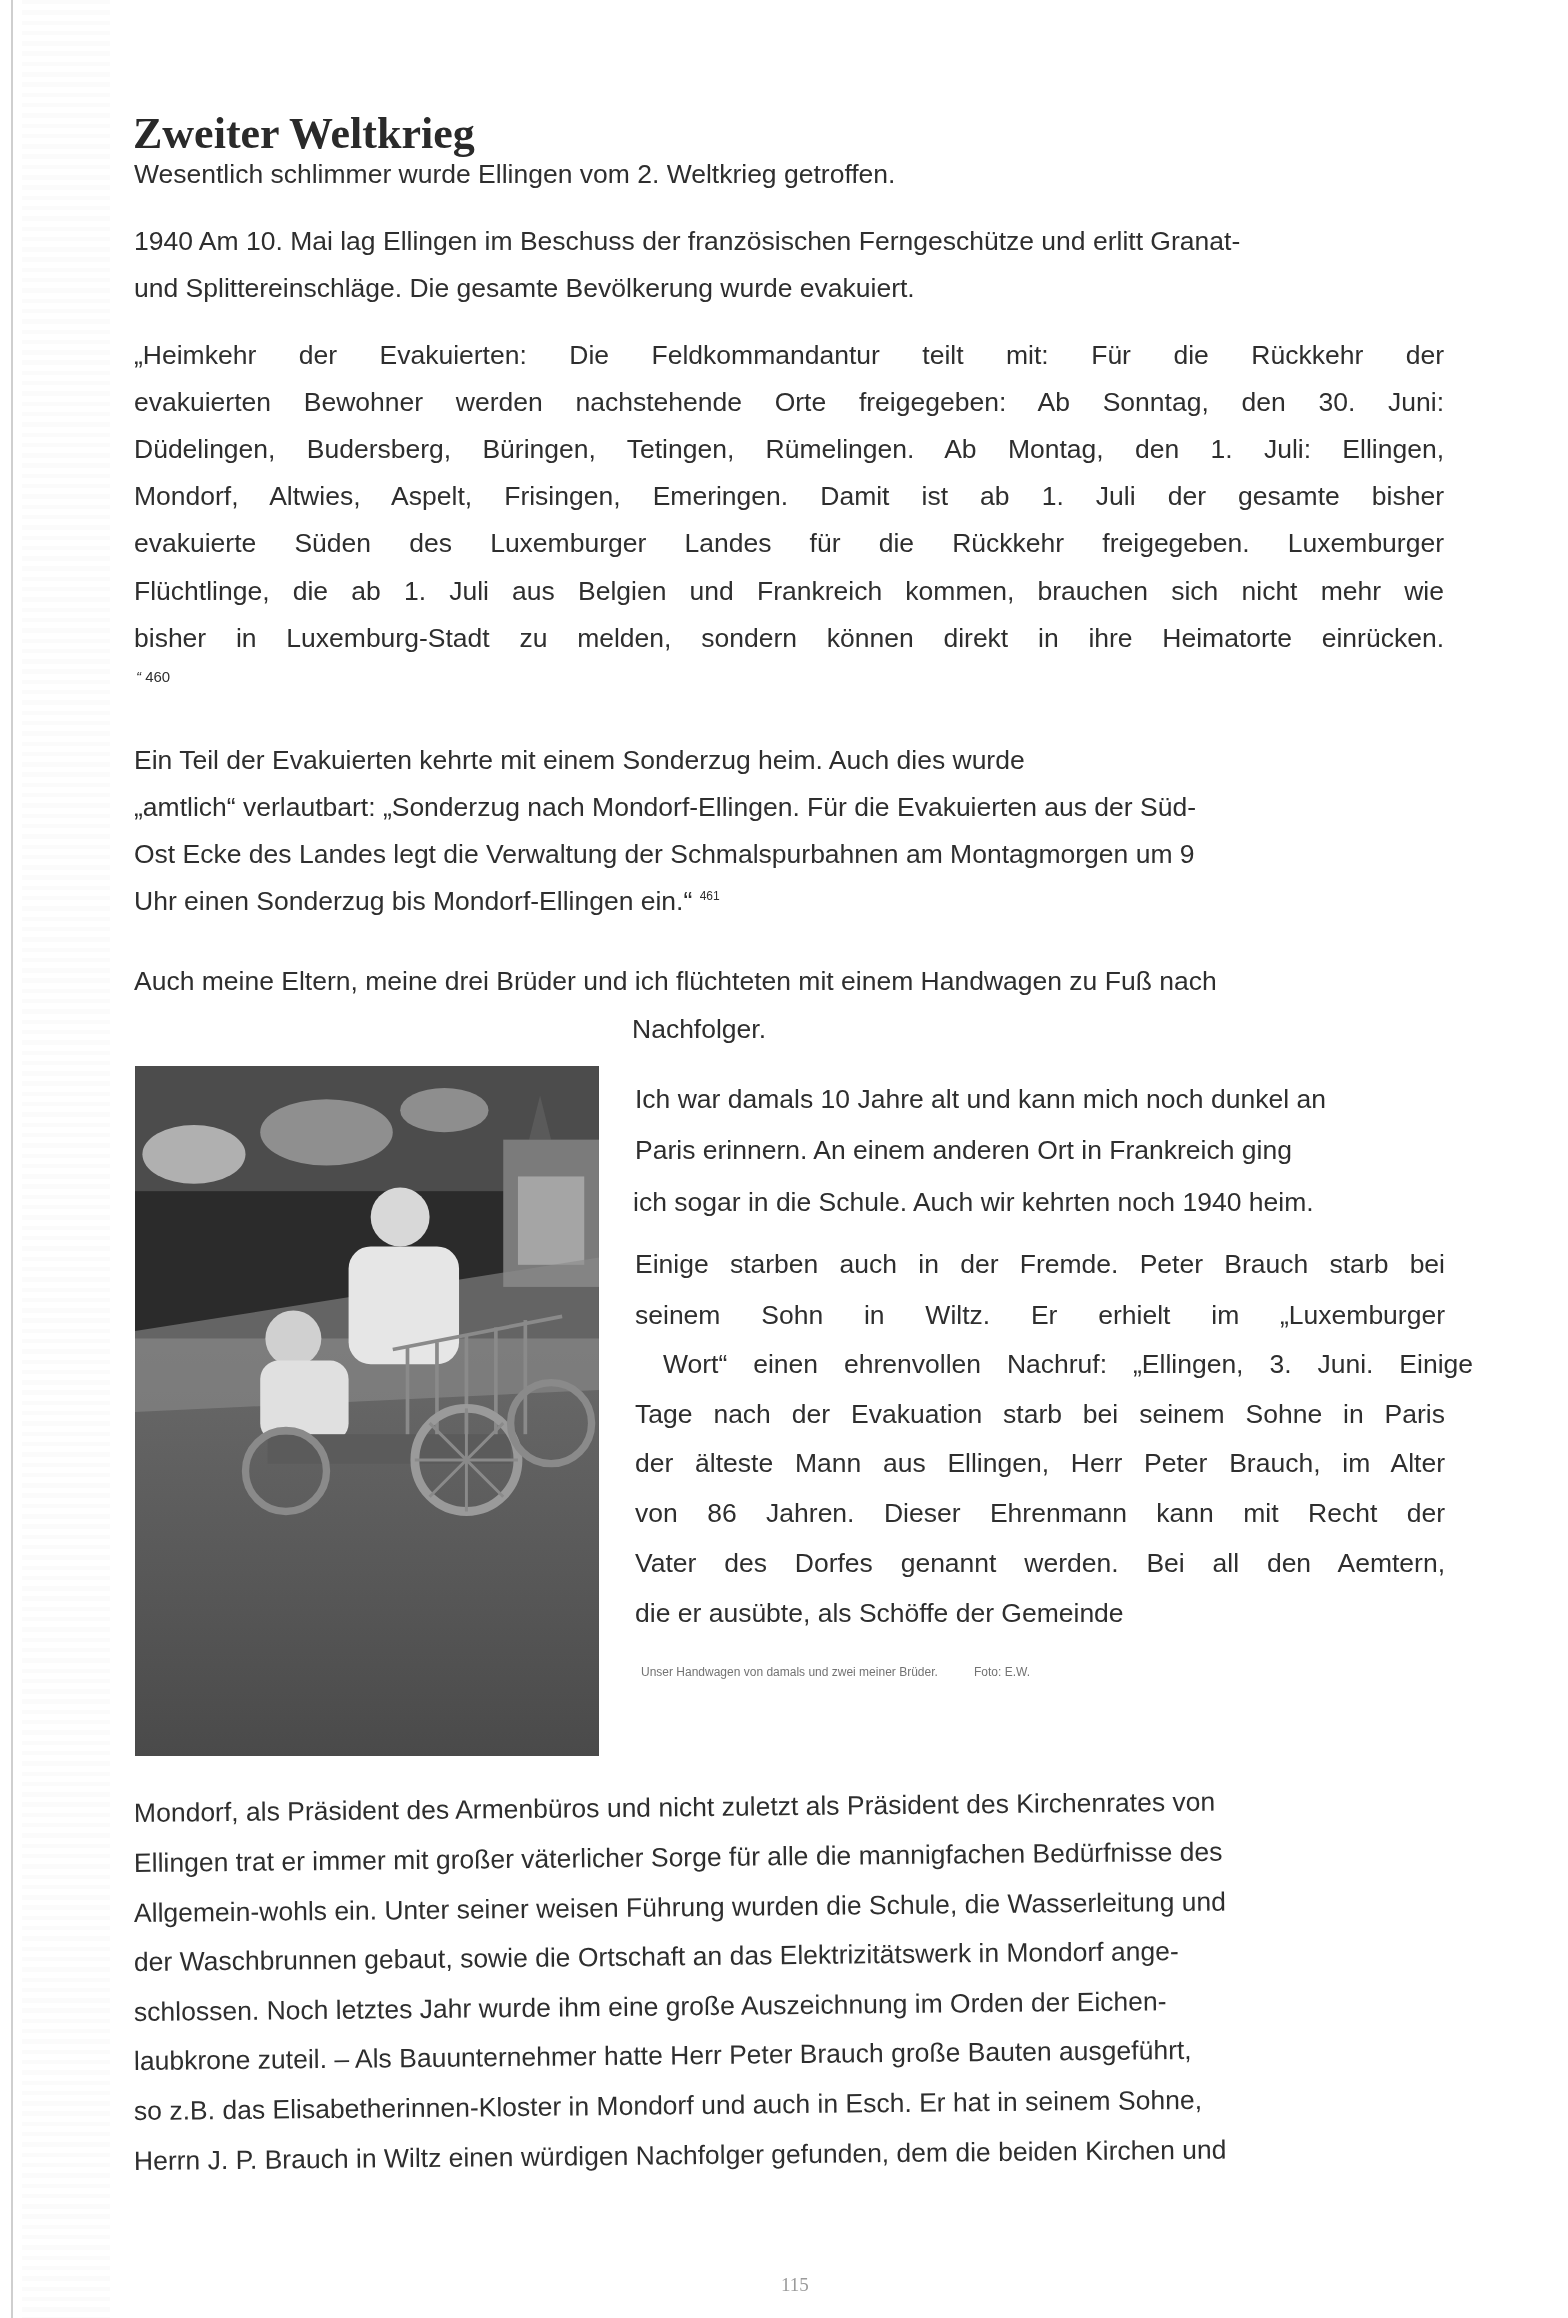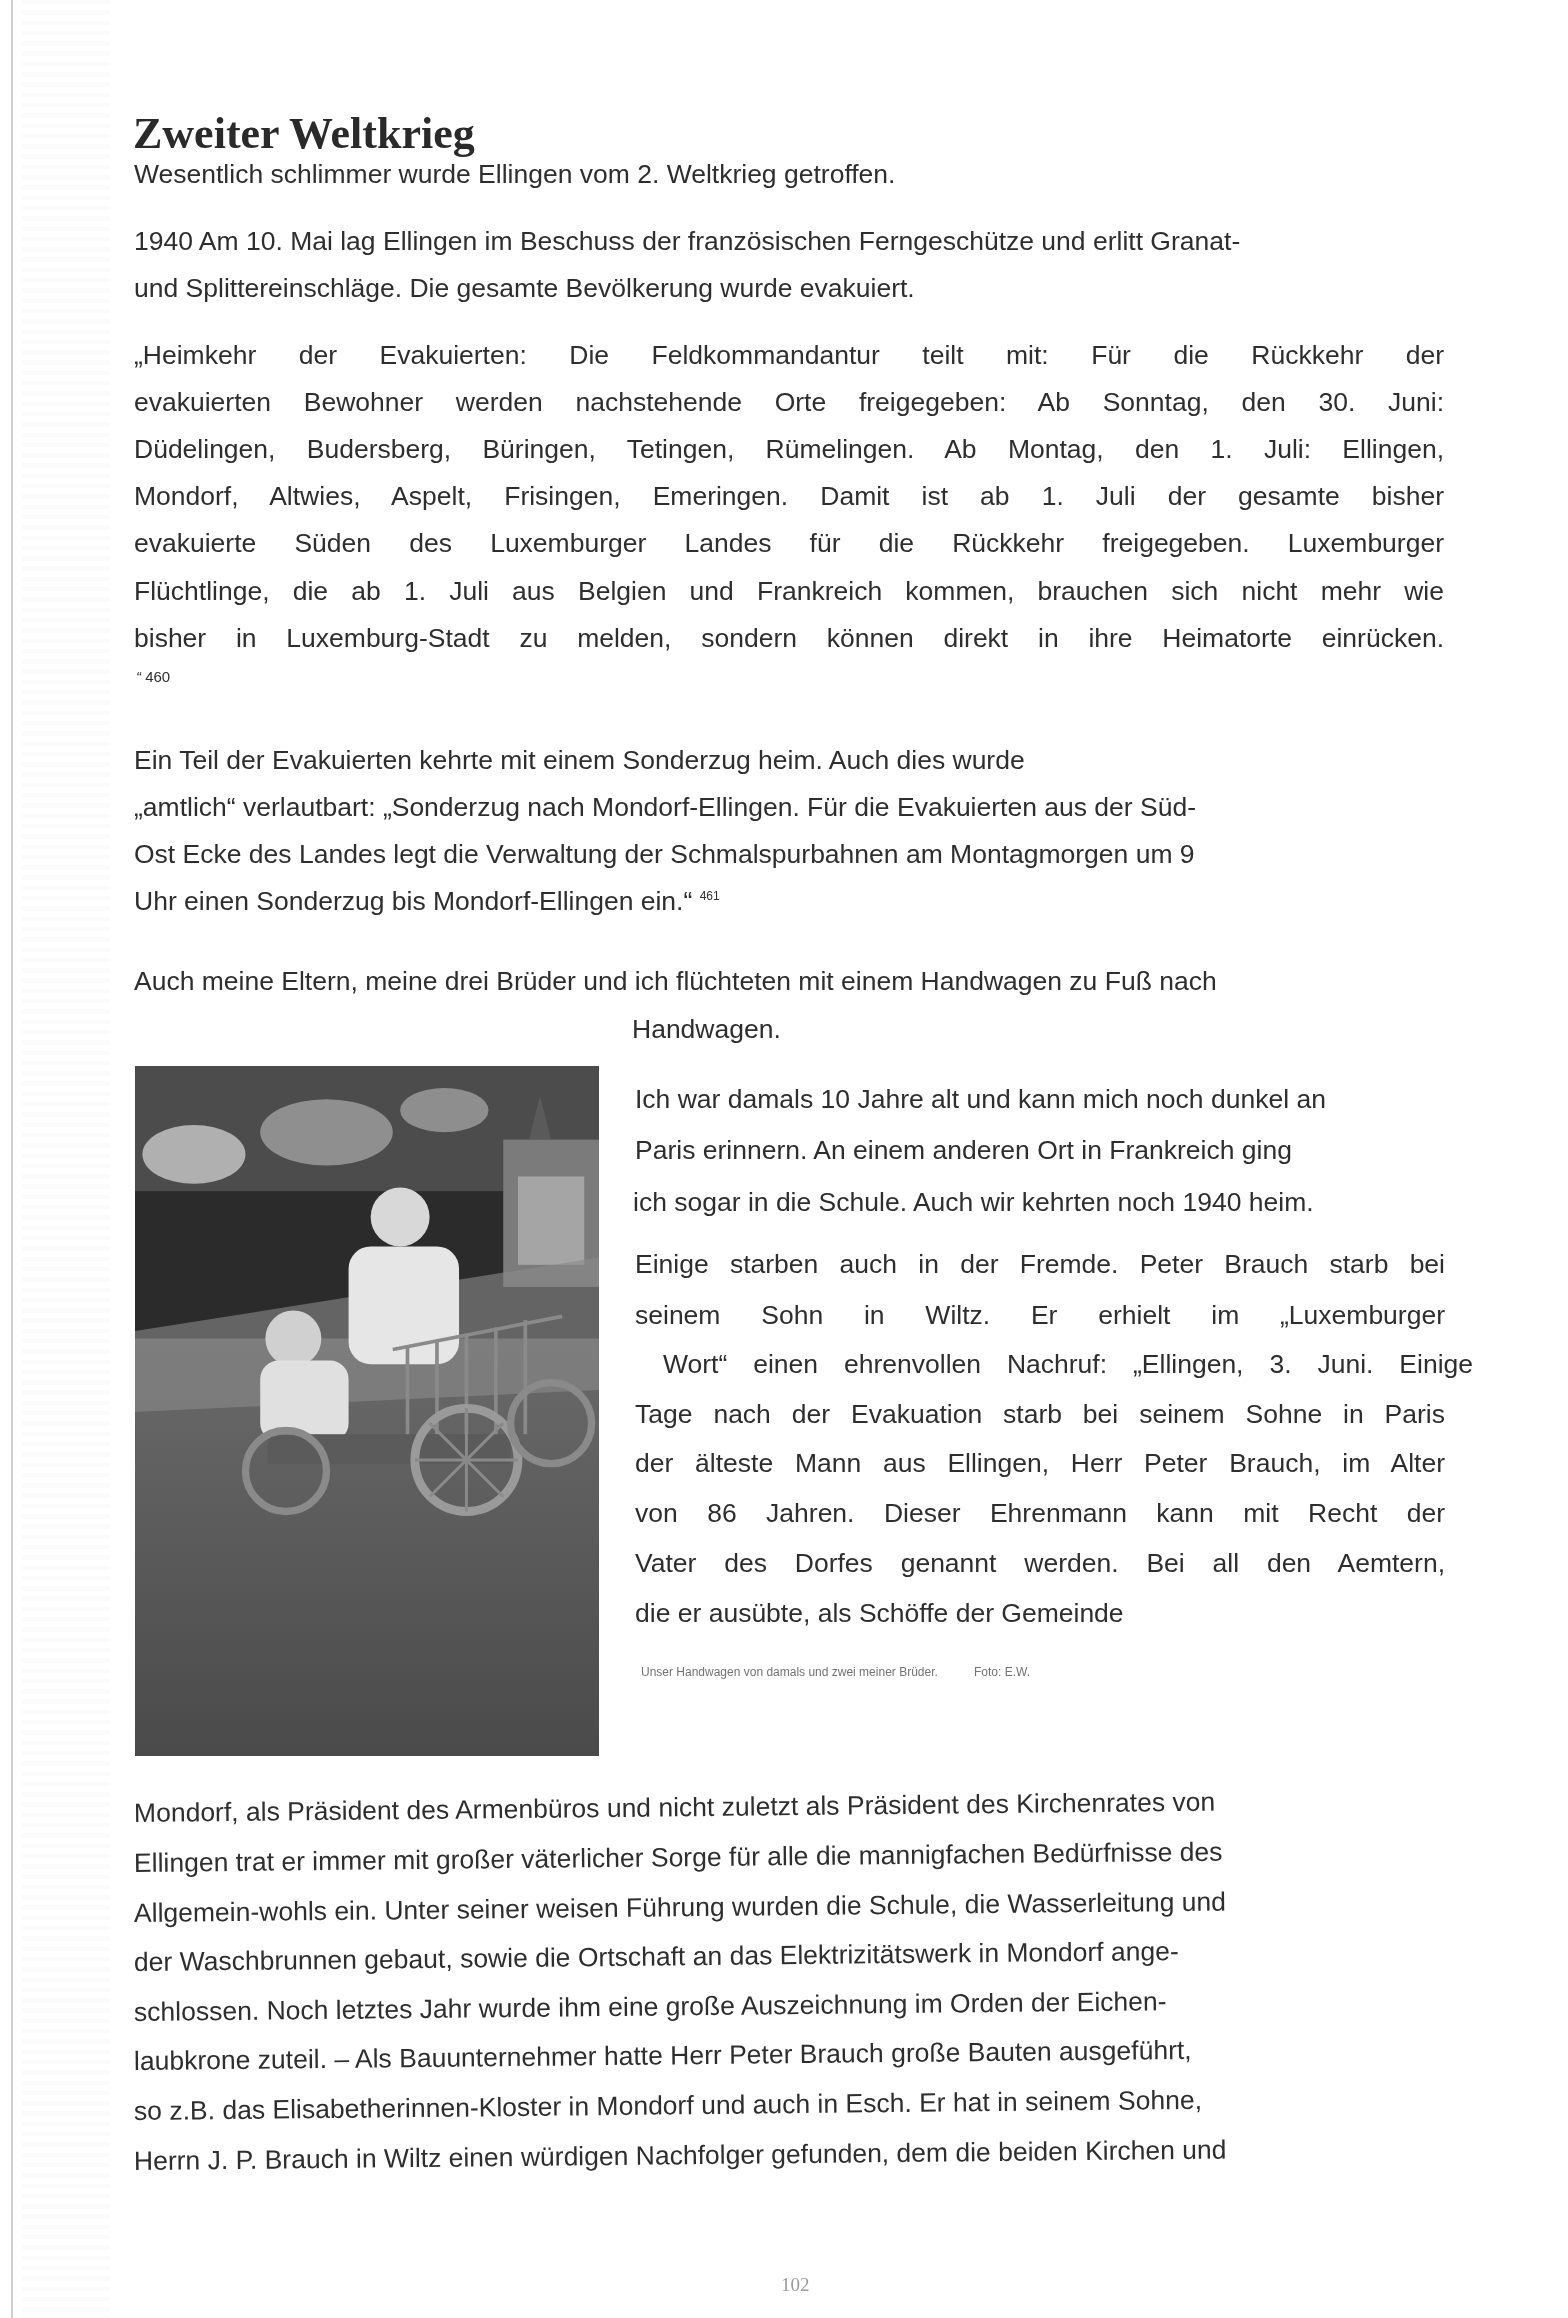--- a/index.html
+++ b/index.html
@@ -53,7 +53,7 @@
 </div>
 
 <div class="line" style="left:134px; top:965px;">Auch meine Eltern, meine drei Brüder und ich flüchteten mit einem Handwagen zu Fuß nach</div>
-<div class="line" style="left:632px; top:1013px;">Handwagen.</div>
+<div class="line" style="left:632px; top:1013px;">Nachfolger.</div>
 
 <div class="photo" role="img" aria-label="Zwei Kinder in einem hölzernen Handwagen vor Bäumen und einem Haus">
   <svg width="464" height="690" viewBox="0 0 630 937" xmlns="http://www.w3.org/2000/svg">

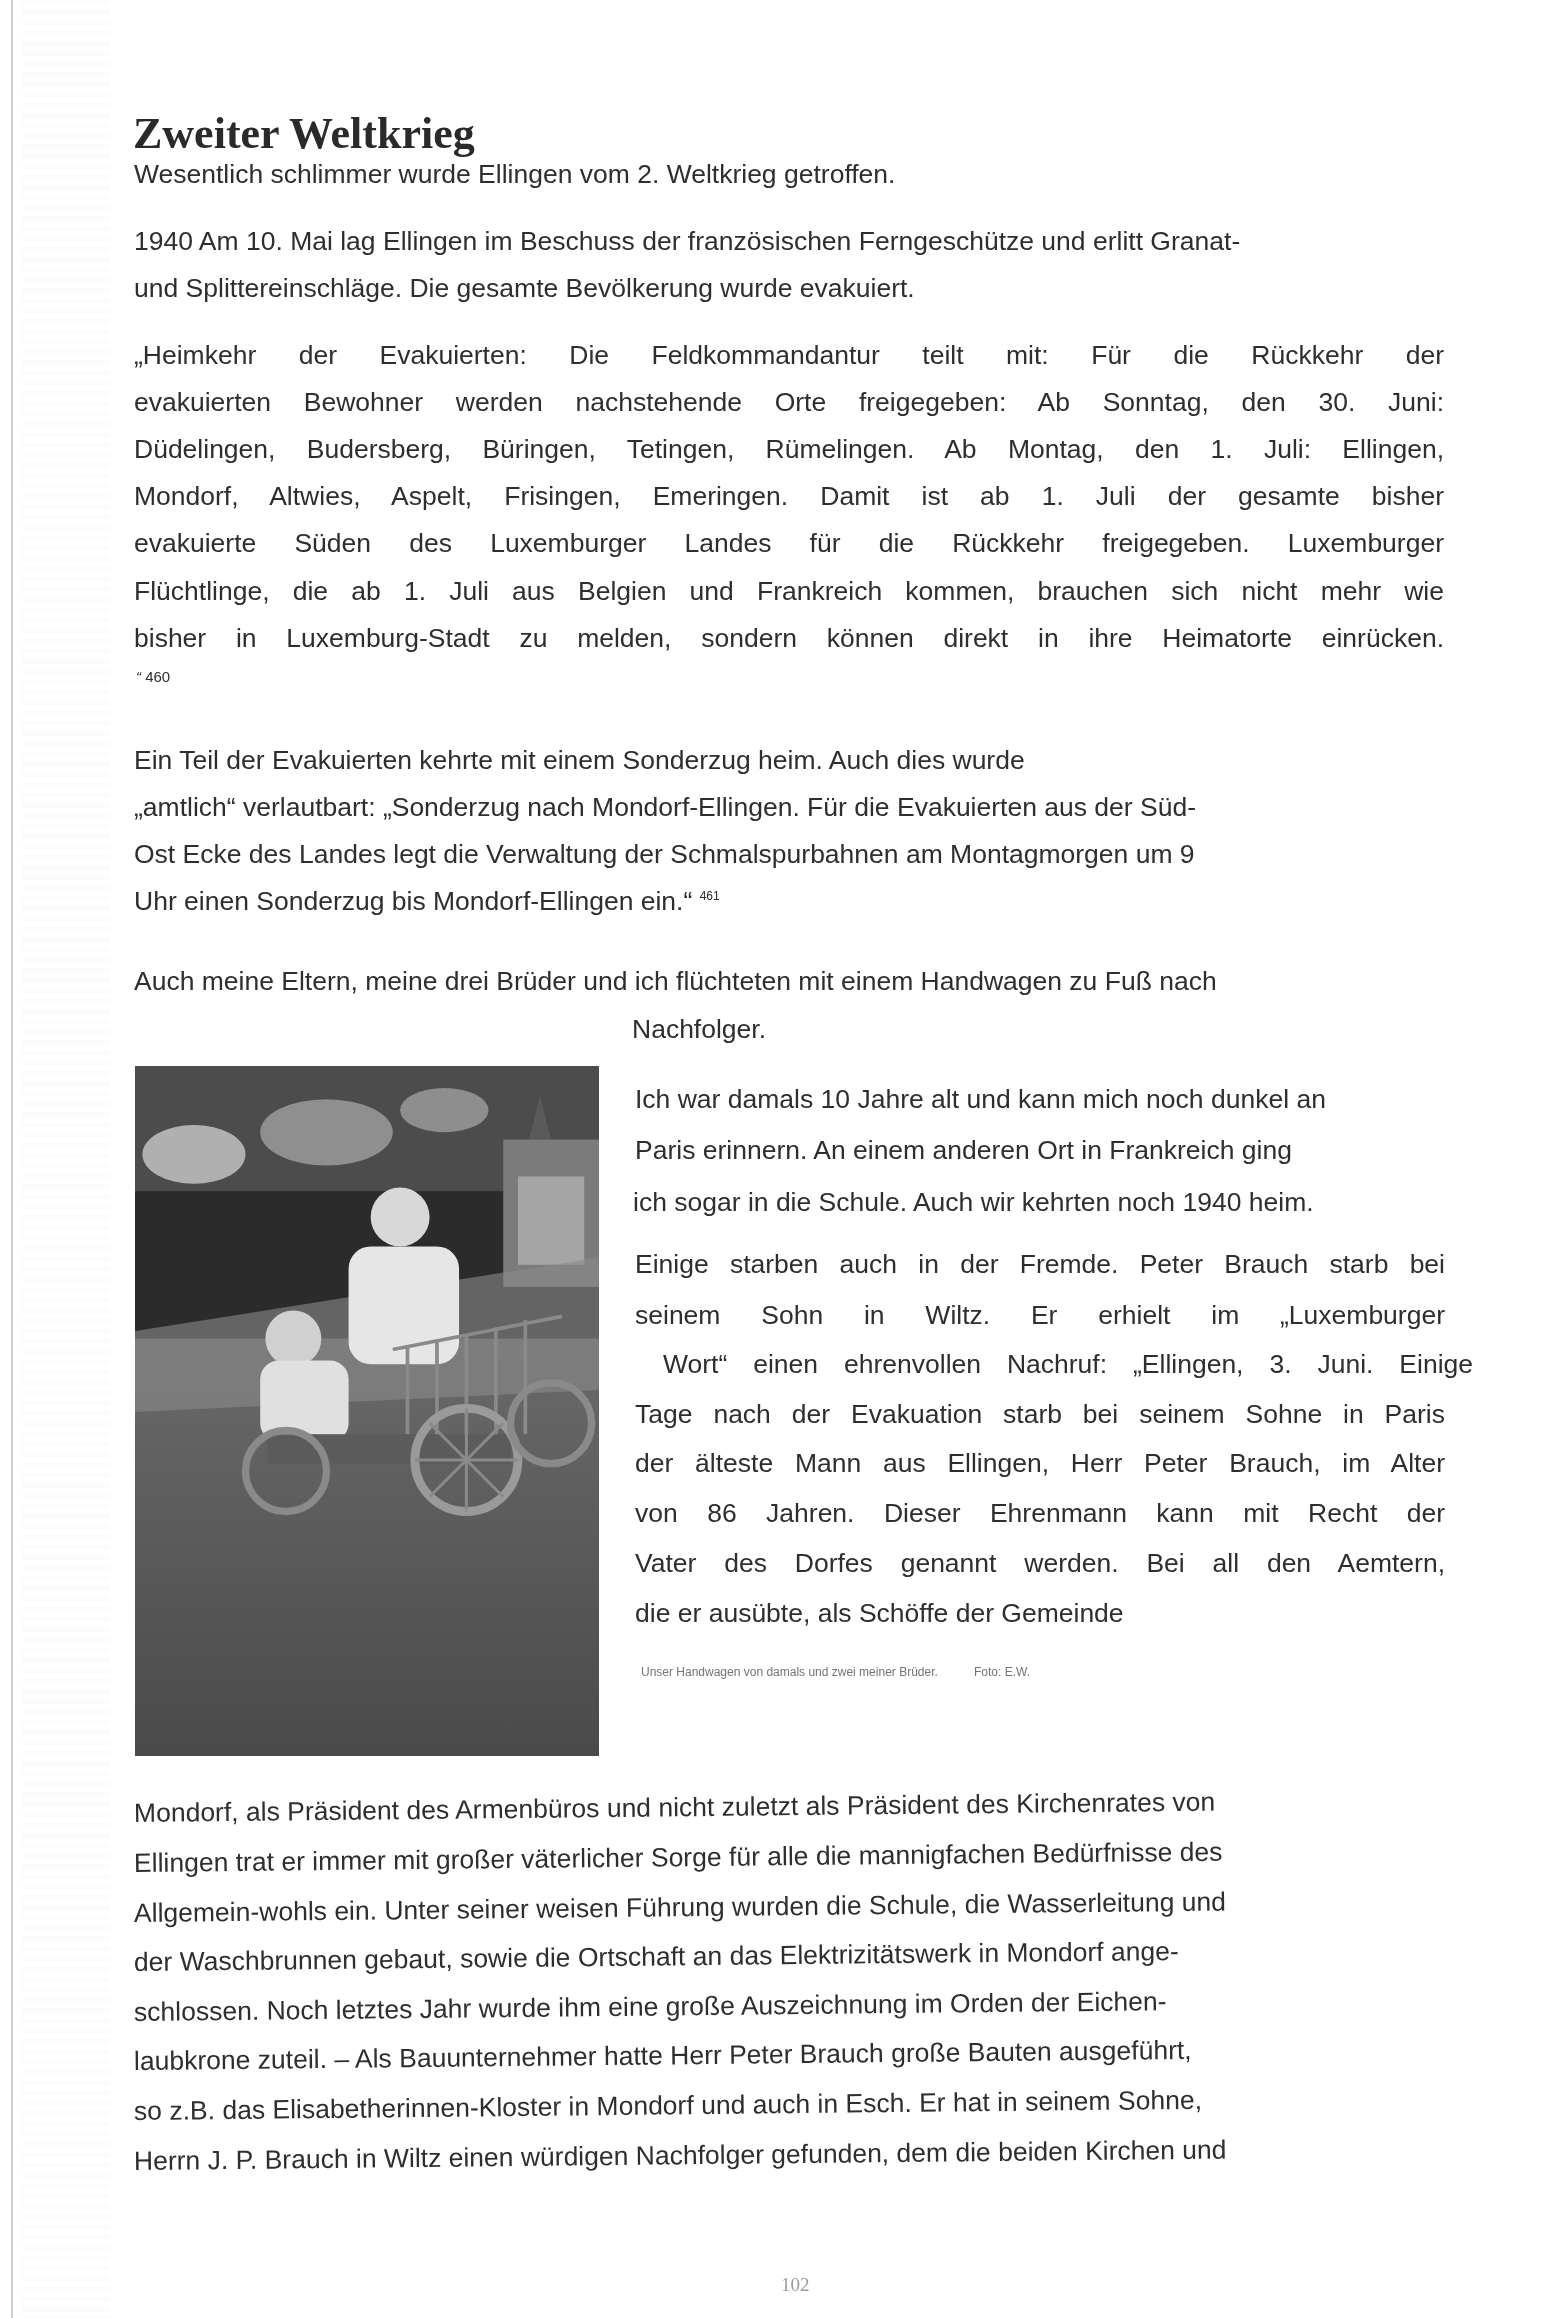--- a/index.html
+++ b/index.html
@@ -126,7 +126,7 @@
 <div class="line" style="left:134px; top:2095px; transform:rotate(-0.6deg); transform-origin:left center;">so z.B. das Elisabetherinnen-Kloster in Mondorf und auch in Esch. Er hat in seinem Sohne,</div>
 <div class="line" style="left:134px; top:2145px; transform:rotate(-0.6deg); transform-origin:left center;">Herrn J. P. Brauch in Wiltz einen würdigen Nachfolger gefunden, dem die beiden Kirchen und</div>
 
-<div class="page-number">102</div>
+<div class="page-number">115</div>
 
 
 </body></html>

